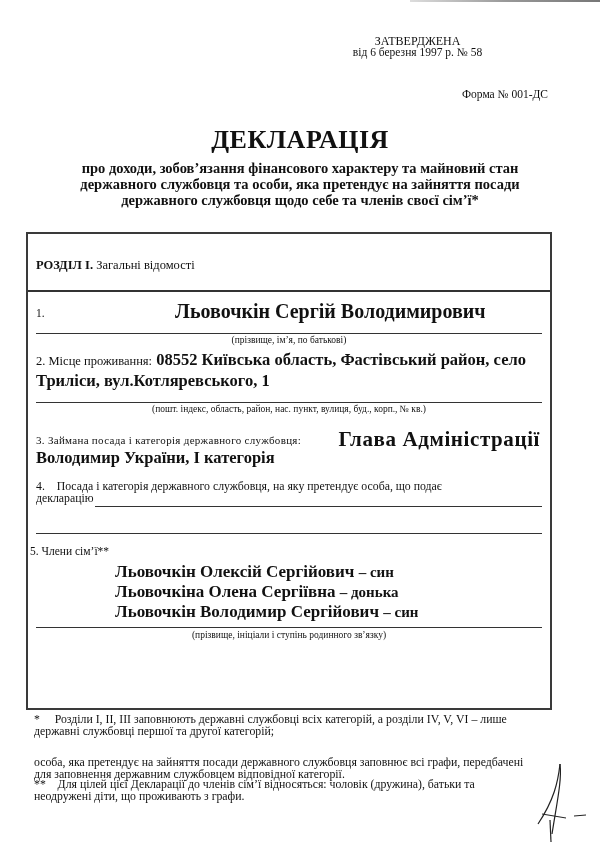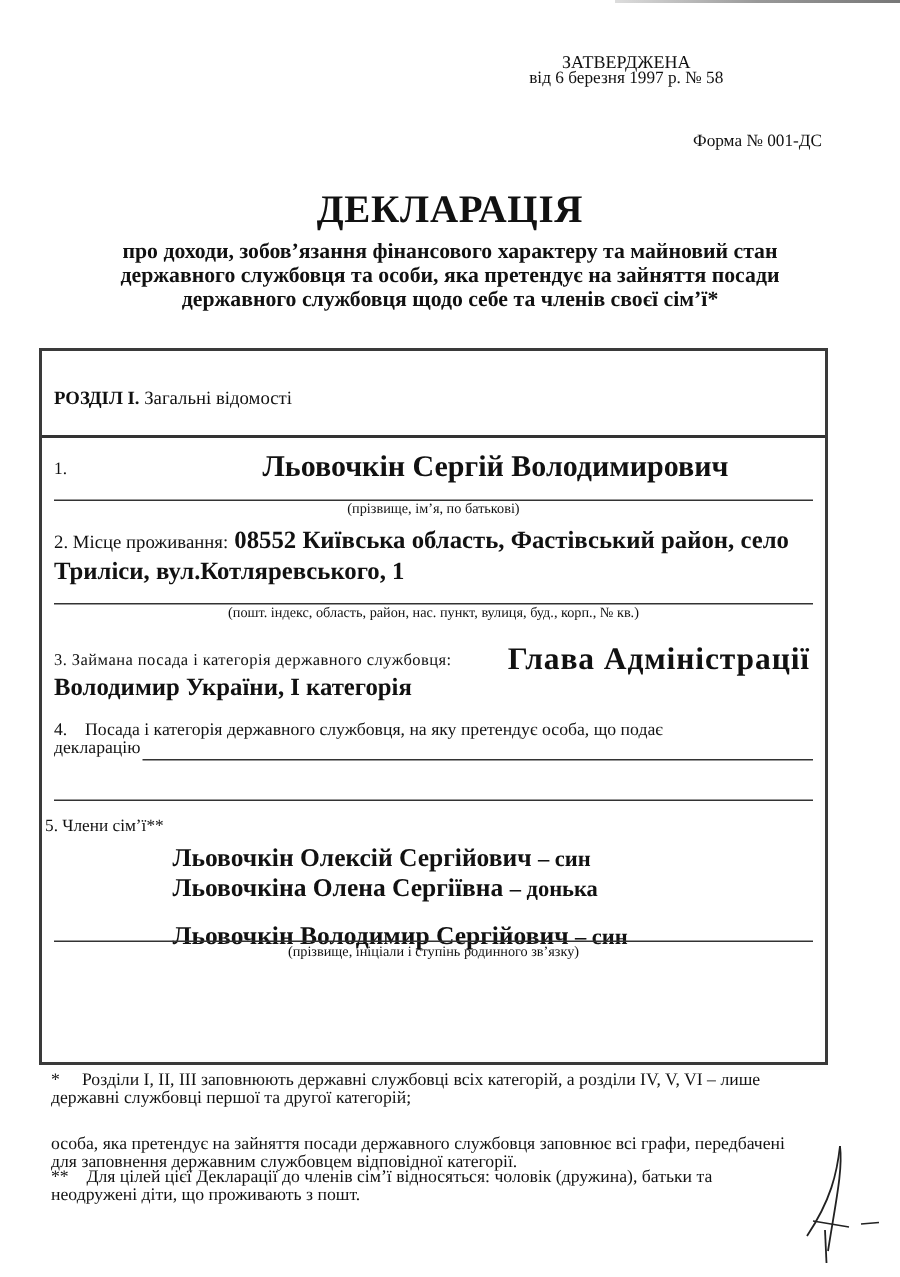--- a/index.html
+++ b/index.html
@@ -94,7 +94,7 @@
   <span>Льовочкіна Олена Сергіївна</span>
   <span class="rel">– донька</span>
 </div>
-<div class="abs family" style="top:602px;margin-top:12px;">
+<div class="abs family" style="top:602px;">
   <span>Льовочкін Володимир Сергійович</span>
   <span class="rel">– син</span>
 </div>

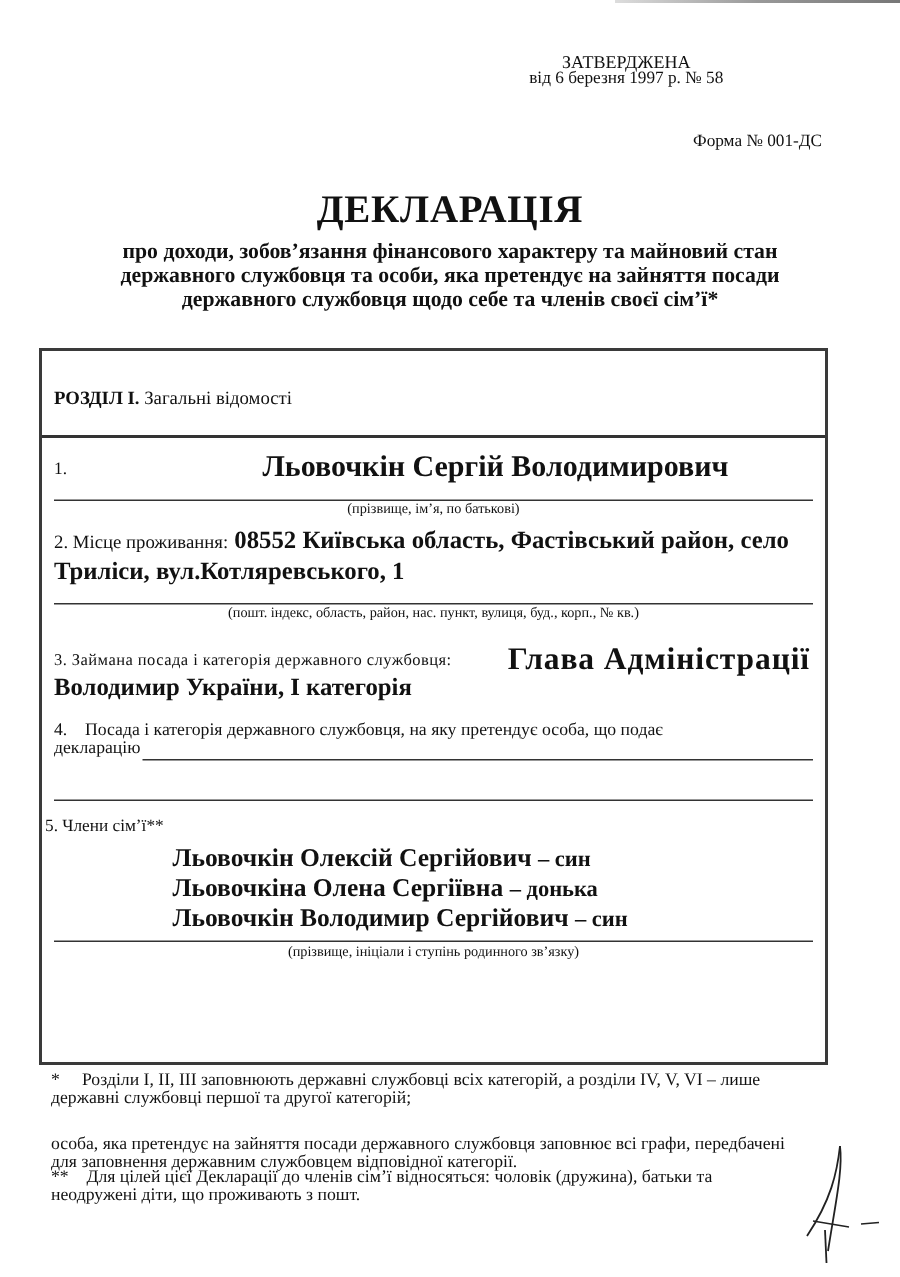--- a/index.html
+++ b/index.html
@@ -109,7 +109,7 @@
 </div>
 <div class="abs foot" style="top:778px;">
   <div style="white-space:pre;">**    Для цілей цієї Декларації до членів сім’ї відносяться: чоловік (дружина), батьки та</div>
-  <div>неодружені діти, що проживають з пошт.</div>
+  <div>неодружені діти, що проживають з графи.</div>
 </div>
 
 <svg class="abs sig" viewBox="0 0 60 80">

